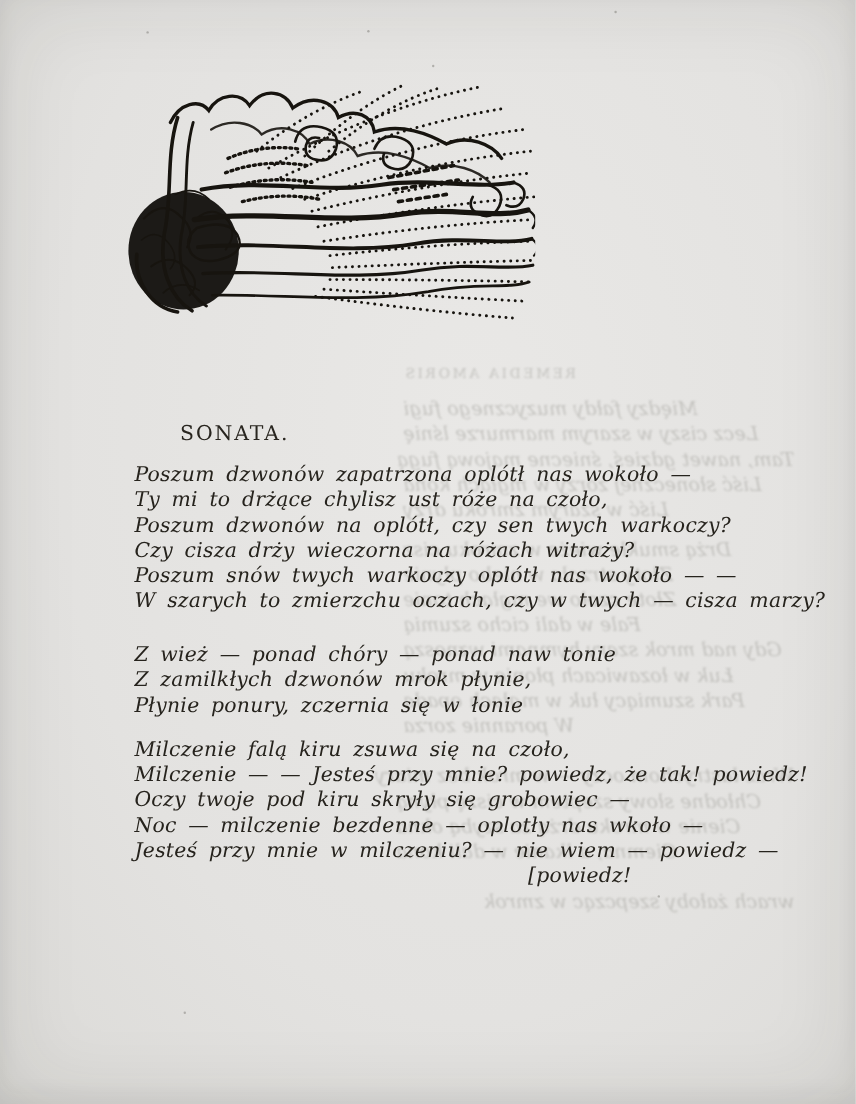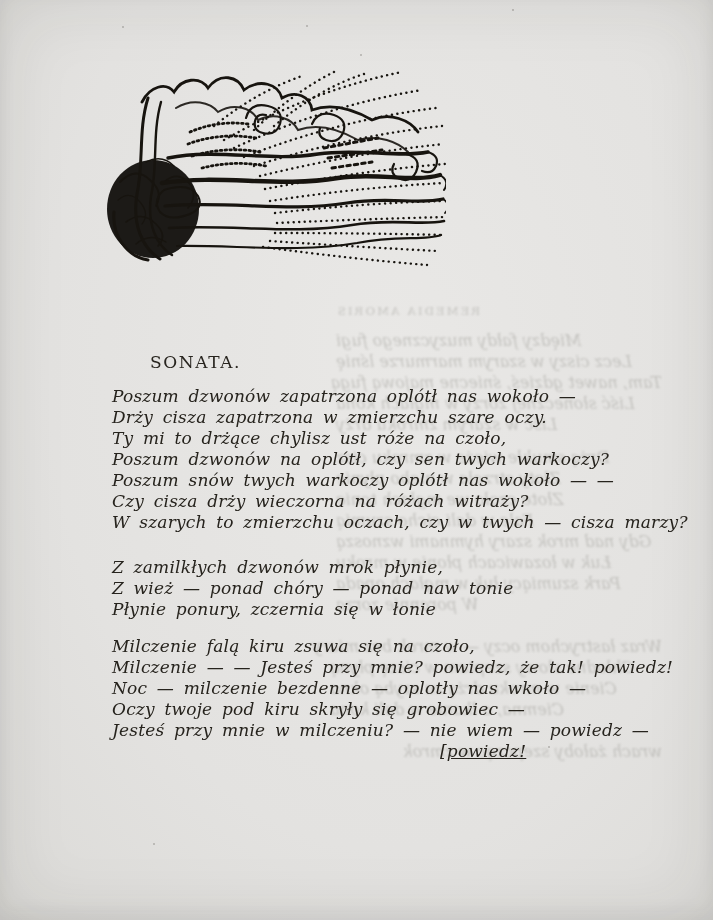--- a/index.html
+++ b/index.html
@@ -145,7 +145,6 @@
   <div class="poem">
     <p class="stanza s1">
       <span class="line">Poszum dzwonów zapatrzona oplótł nas wokoło —</span>
-      <span class="line">Drży cisza zapatrzona w zmierzchu szare oczy.</span>
       <span class="line">Ty mi to drżące chylisz ust róże na czoło,</span>
       <span class="line">Poszum dzwonów na oplótł, czy sen twych warkoczy?</span>
       <span class="line">Poszum snów twych warkoczy oplótł nas wokoło — —</span>

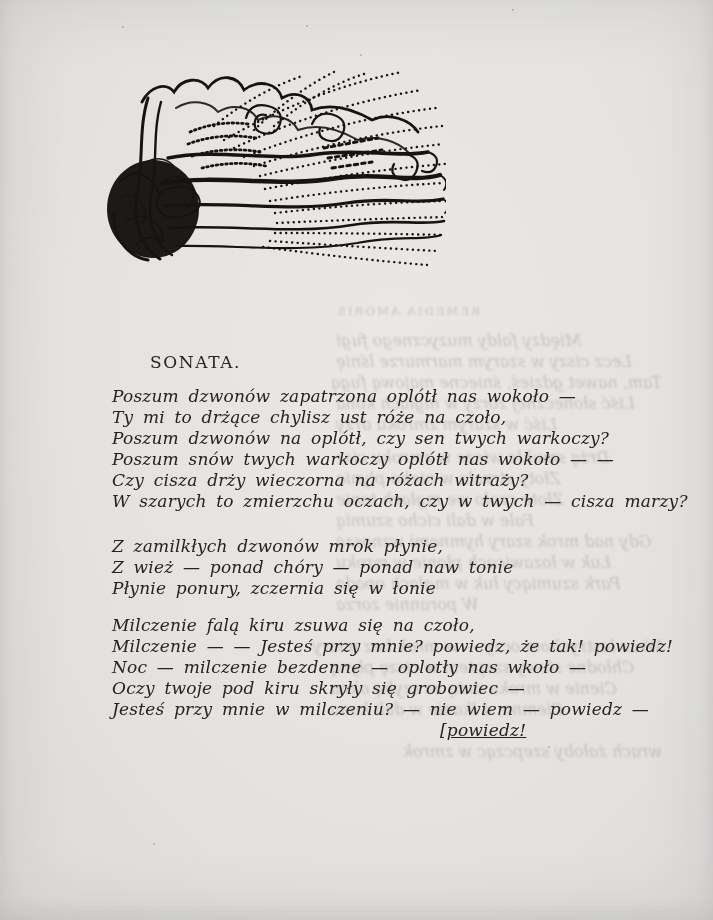--- a/index.html
+++ b/index.html
@@ -147,8 +147,8 @@
       <span class="line">Poszum dzwonów zapatrzona oplótł nas wokoło —</span>
       <span class="line">Ty mi to drżące chylisz ust róże na czoło,</span>
       <span class="line">Poszum dzwonów na oplótł, czy sen twych warkoczy?</span>
+      <span class="line">Czy cisza drży wieczorna na różach witraży?</span>
       <span class="line">Poszum snów twych warkoczy oplótł nas wokoło — —</span>
-      <span class="line">Czy cisza drży wieczorna na różach witraży?</span>
       <span class="line">W szarych to zmierzchu oczach, czy w twych — cisza marzy?</span>
     </p>
     <p class="stanza s2">

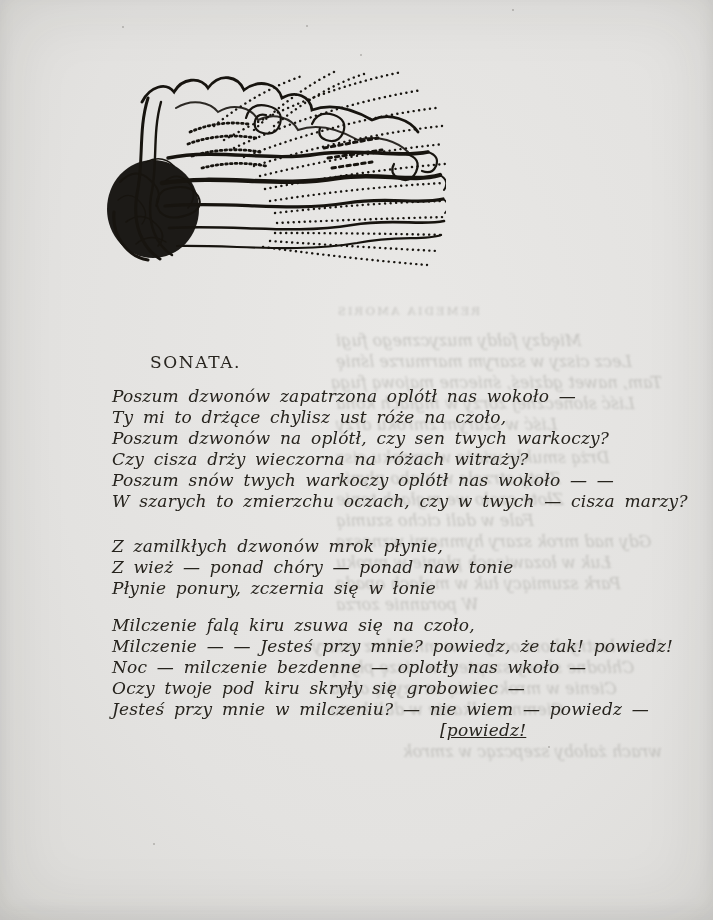--- a/index.html
+++ b/index.html
@@ -152,8 +152,8 @@
       <span class="line">W szarych to zmierzchu oczach, czy w twych — cisza marzy?</span>
     </p>
     <p class="stanza s2">
+      <span class="line">Z wież — ponad chóry — ponad naw tonie</span>
       <span class="line">Z zamilkłych dzwonów mrok płynie,</span>
-      <span class="line">Z wież — ponad chóry — ponad naw tonie</span>
       <span class="line">Płynie ponury, zczernia się w łonie</span>
     </p>
     <p class="stanza s3">

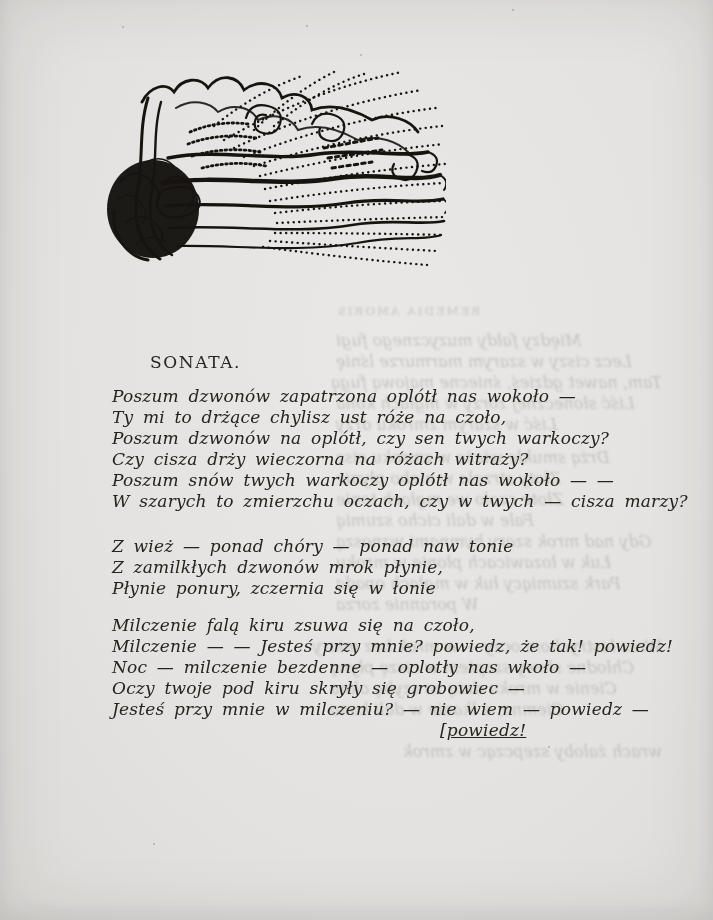--- a/index.html
+++ b/index.html
@@ -159,8 +159,8 @@
     <p class="stanza s3">
       <span class="line">Milczenie falą kiru zsuwa się na czoło,</span>
       <span class="line">Milczenie — — Jesteś przy mnie? powiedz, że tak! powiedz!</span>
+      <span class="line">Oczy twoje pod kiru skryły się grobowiec —</span>
       <span class="line">Noc — milczenie bezdenne — oplotły nas wkoło —</span>
-      <span class="line">Oczy twoje pod kiru skryły się grobowiec —</span>
       <span class="line">Jesteś przy mnie w milczeniu? — nie wiem — powiedz —</span>
       <span class="turnover">[powiedz!</span>
     </p>

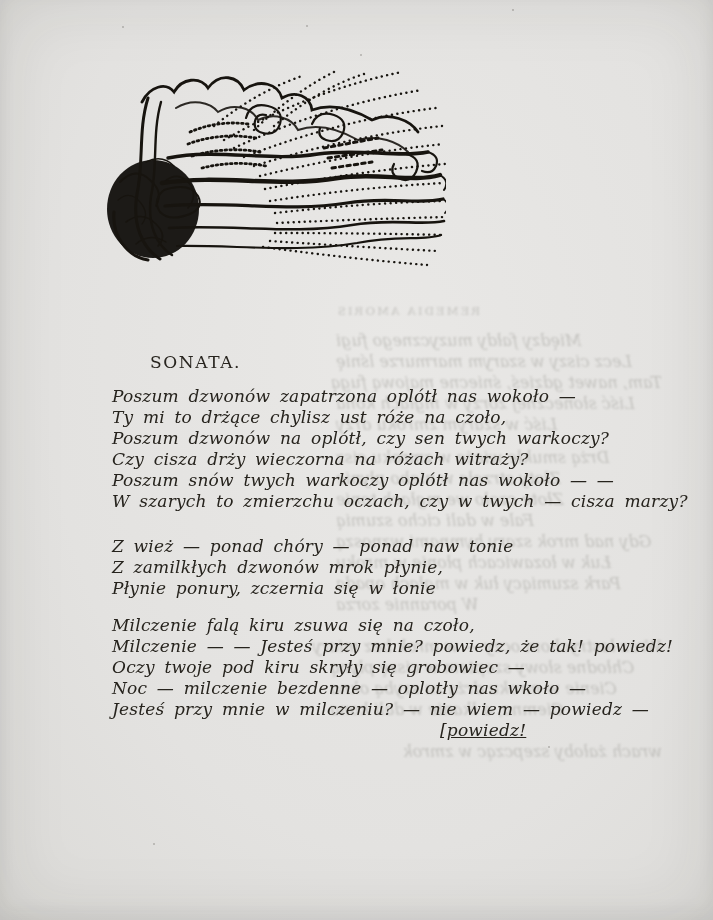--- a/index.html
+++ b/index.html
@@ -31,7 +31,7 @@
   .stanza{margin:0 0 24px 0;}
   .stanza.s2{margin-bottom:16px;}
   .line{display:block;}
-  .turnover{display:block;text-indent:328px;text-decoration:underline;}
+  .turnover{display:block;text-indent:328px;}
   
   .ghost{position:absolute;color:#a7a6a1;transform:scaleX(-1);
     filter:blur(1.1px);opacity:.55;font-style:italic;font-size:16px;

